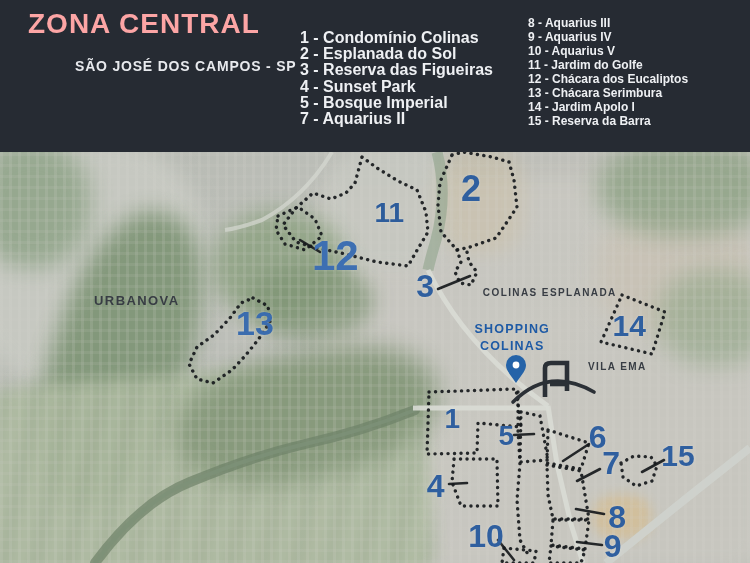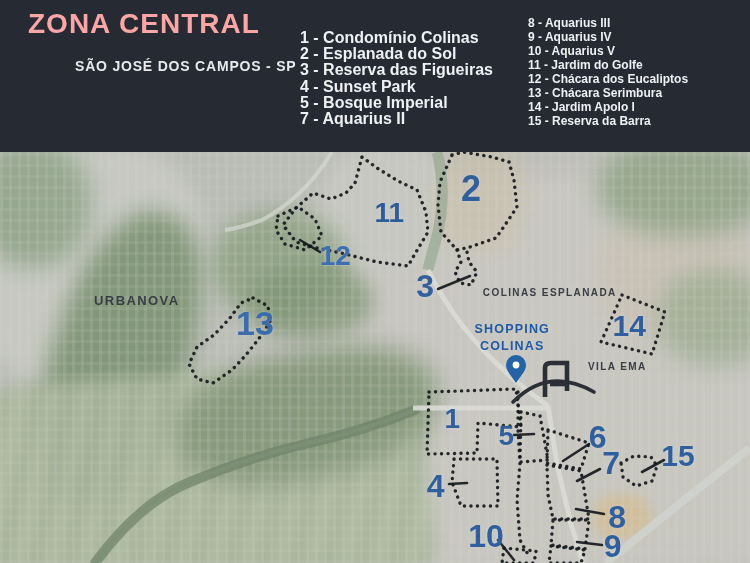--- a/index.html
+++ b/index.html
@@ -156,7 +156,7 @@
       <div class="marker" style="left: 81.7%; top: 95.9%; font-size: 32px;">9</div>
       <div class="marker" style="left: 64.8%; top: 93.4%; font-size: 32px;">10</div>
       <div class="marker" style="left: 51.9%; top: 14.8%; font-size: 28px; color: rgb(45, 92, 155);">11</div>
-      <div class="marker" style="left: 44.7%; top: 25.3%; font-size: 28px; color: rgb(61, 111, 178);">12</div>
+      <div class="marker" style="left: 44.7%; top: 25.3%; font-size: 42px; color: rgb(61, 111, 178);">12</div>
       <div class="marker" style="left: 34%; top: 41.6%; font-size: 34px; color: rgb(58, 108, 174);">13</div>
       <div class="marker" style="left: 83.9%; top: 42.3%; font-size: 30px;">14</div>
       <div class="marker" style="left: 90.4%; top: 74%; font-size: 30px;">15</div>

